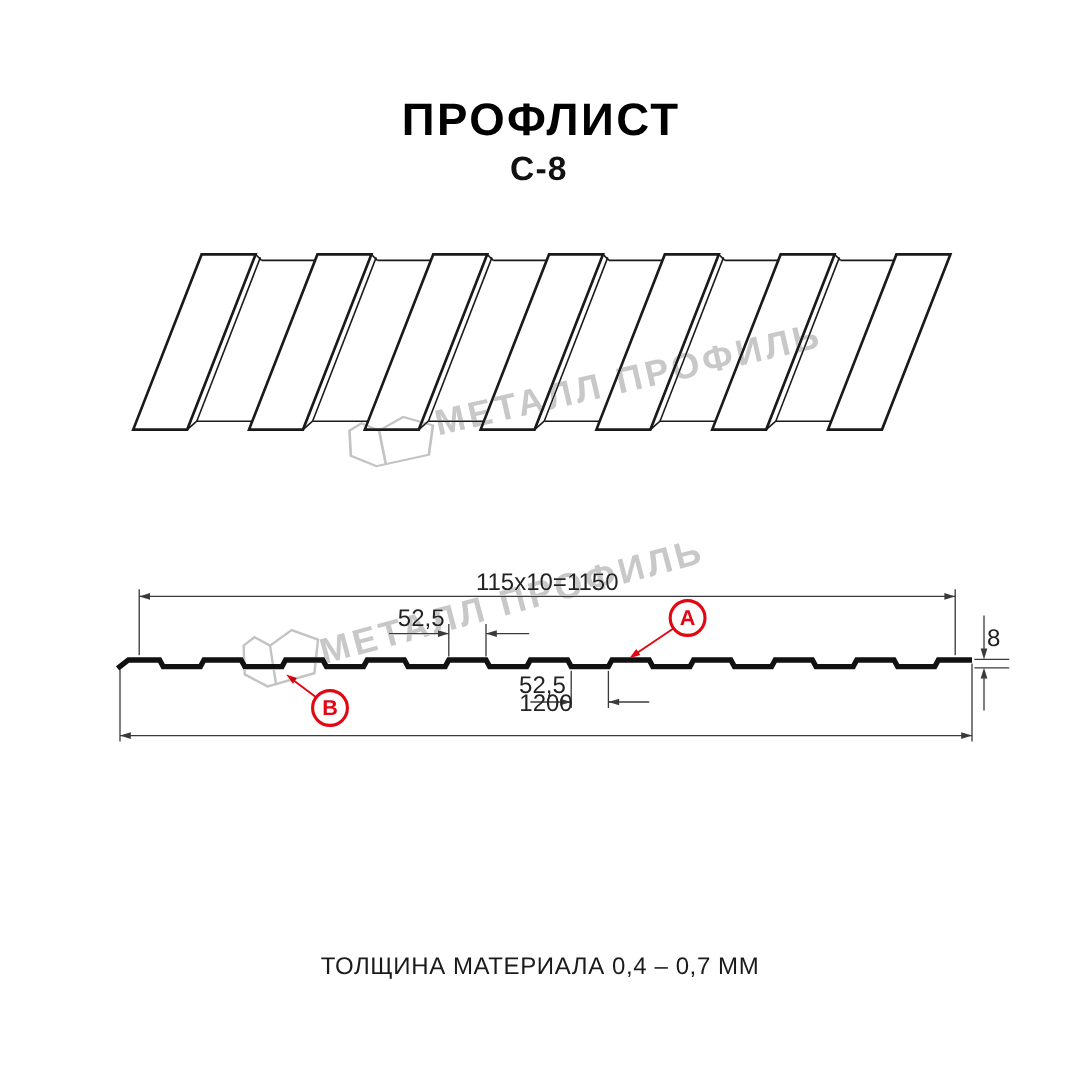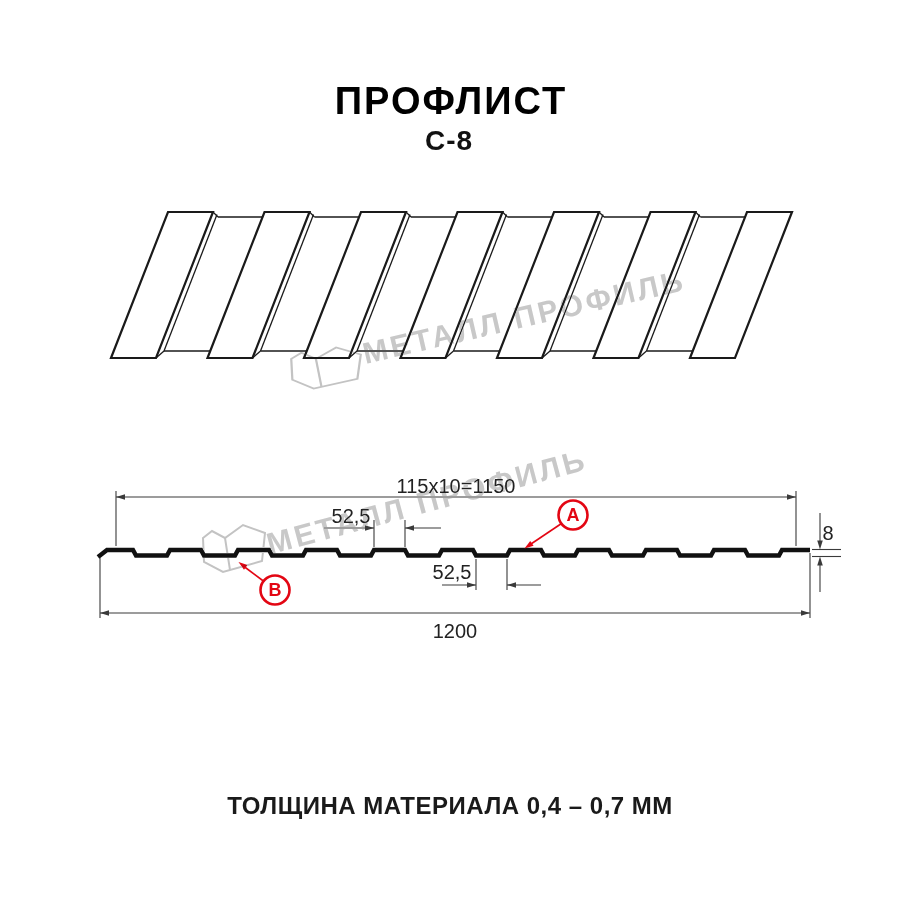--- a/index.html
+++ b/index.html
@@ -116,7 +116,7 @@
   <div class="txt dim" style="left:456px;top:486px;">115x10=1150</div>
   <div class="txt dim" style="left:351px;top:516px;">52,5</div>
   <div class="txt dim" style="left:452px;top:572px;">52,5</div>
-  <div class="txt dim" style="left:455px;top:631px;">1200</div>
+  <div class="txt dim" style="left:455px;top:587px;">1200</div>
   <div class="txt dim" style="left:828px;top:533px;">8</div>
 
   <div class="txt red-label" style="left:573px;top:515px;">А</div>

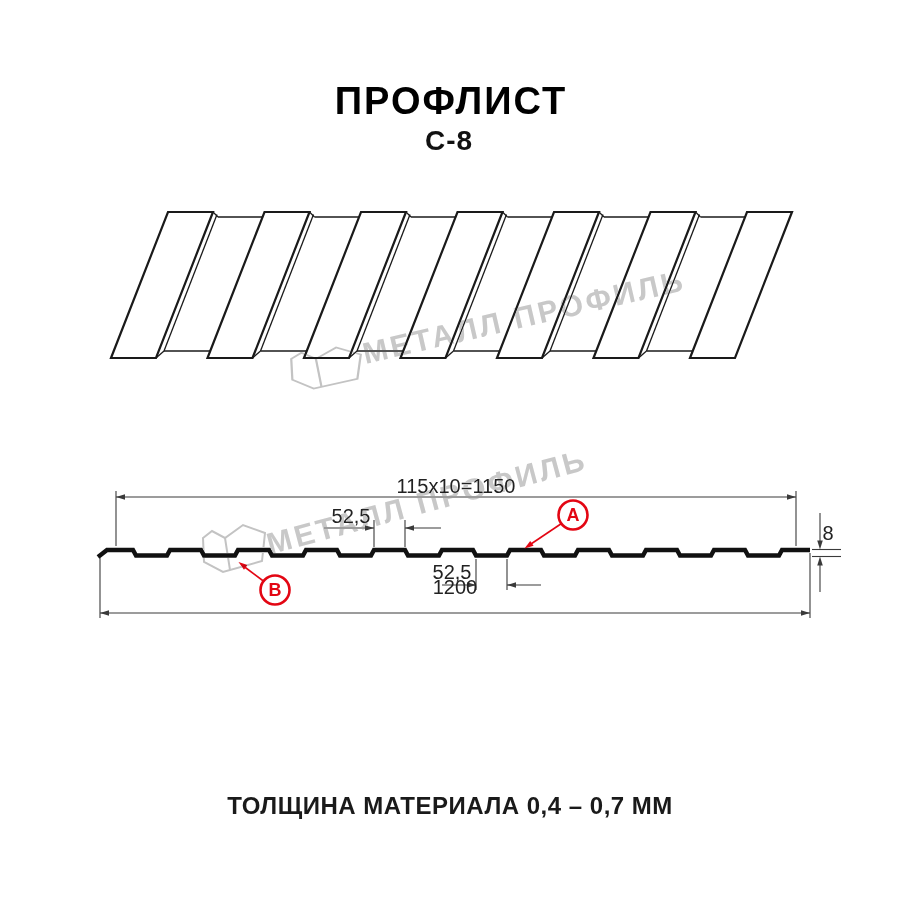--- a/index.html
+++ b/index.html
@@ -11,7 +11,7 @@
   .subtitle{font-size:28px;font-weight:600;letter-spacing:1px;color:#111;}
   .dim{font-size:20px;color:#222;}
   .red-label{font-size:18px;font-weight:600;color:#e30613;}
-  .note{font-size:24px;font-weight:700;letter-spacing:0.5px;color:#1a1a1a;}
+  .note{font-size:20px;font-weight:400;letter-spacing:0.5px;color:#1a1a1a;}
   .wmLayer{position:absolute;left:0;top:0;width:900px;height:900px;z-index:4;
            mix-blend-mode:darken;pointer-events:none;}
   .wm{position:absolute;transform:translate(-50%,-50%) rotate(-13deg);white-space:nowrap;

